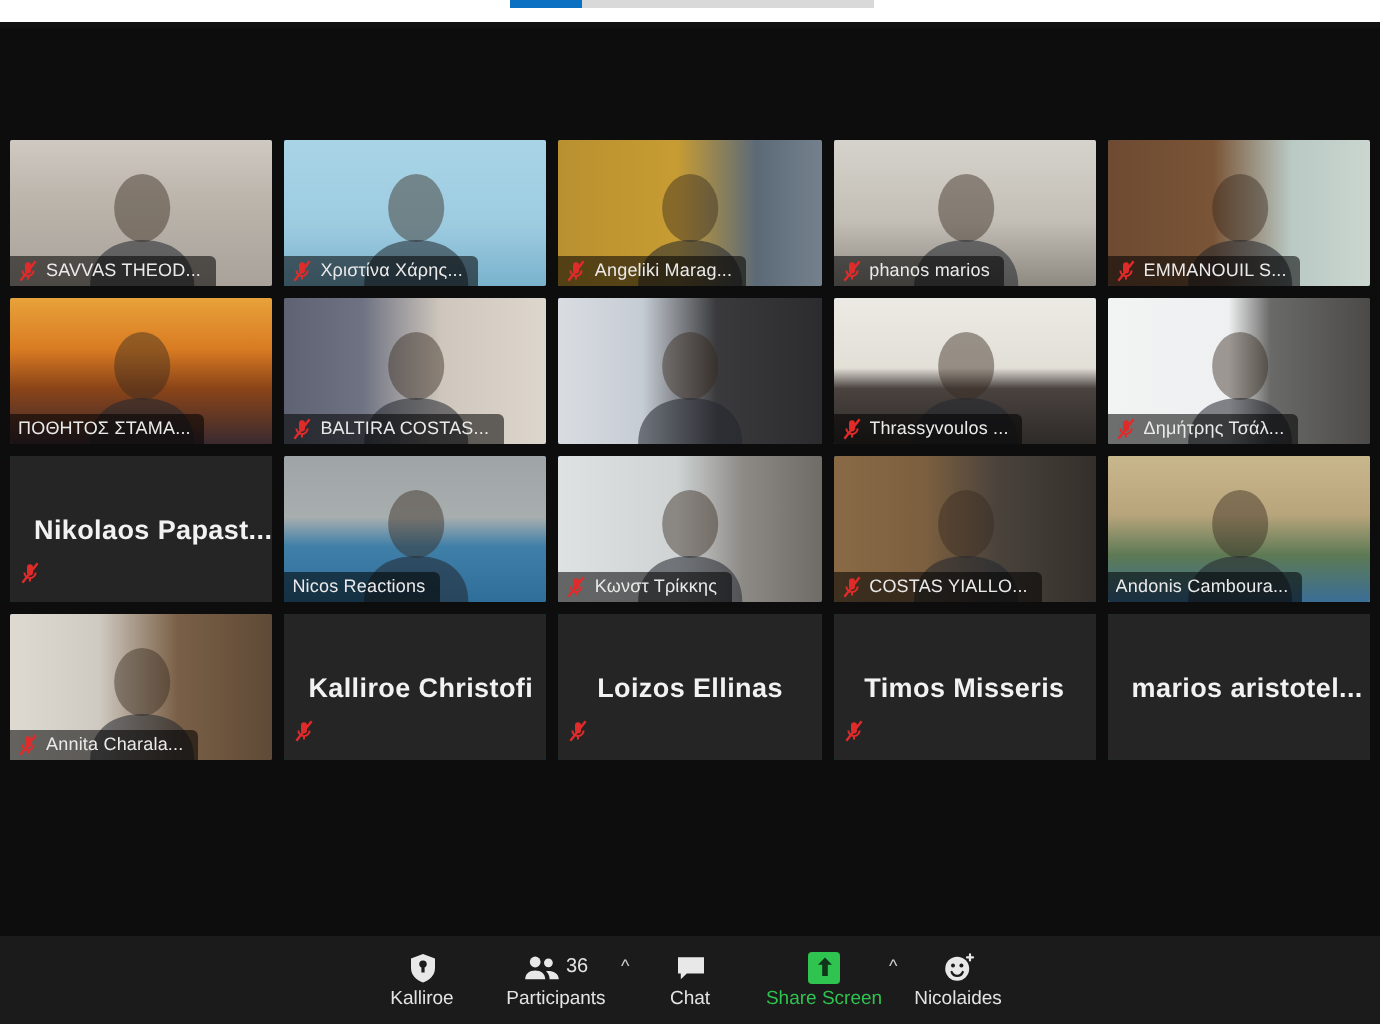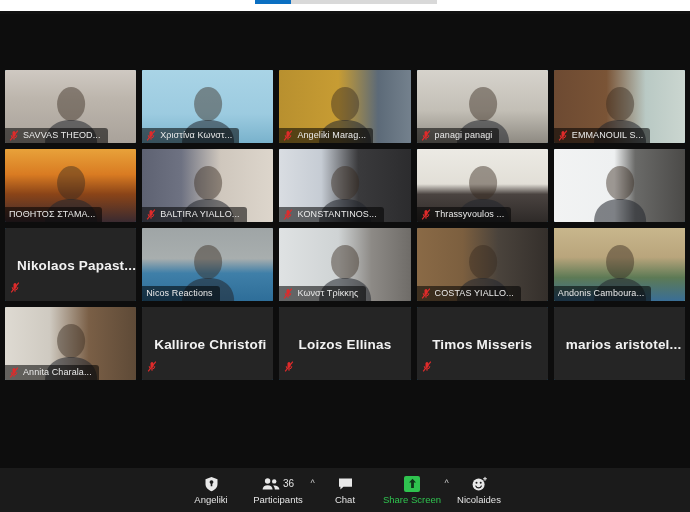--- a/index.html
+++ b/index.html
@@ -161,7 +161,7 @@
                 <path d="M1.2 10.4 L8.8 0.6" stroke="#e02b2b" stroke-width="1.2"></path>
               </svg>
             </span>
-            <span class="nm">Χριστίνα Κωνστ...</span>
+            <span class="nm">Χριστίνα Χάρης...</span>
           </div>
         </div>
         <div class="tile">

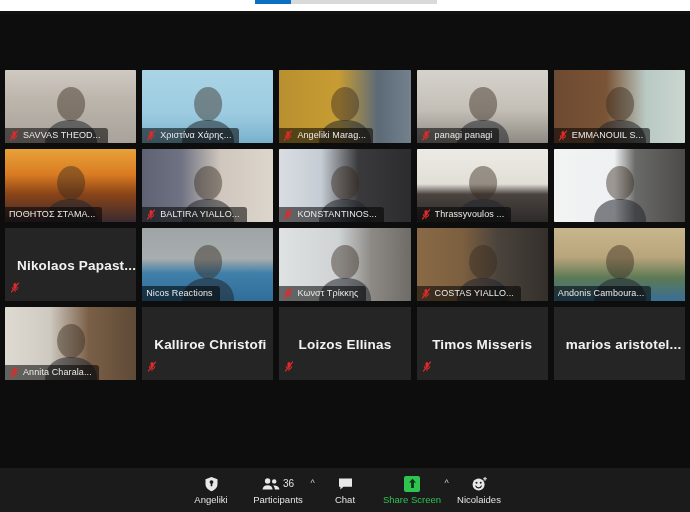--- a/index.html
+++ b/index.html
@@ -199,7 +199,7 @@
                 <path d="M1.2 10.4 L8.8 0.6" stroke="#e02b2b" stroke-width="1.2"></path>
               </svg>
             </span>
-            <span class="nm">panagi panagi</span>
+            <span class="nm">phanos marios</span>
           </div>
         </div>
         <div class="tile">

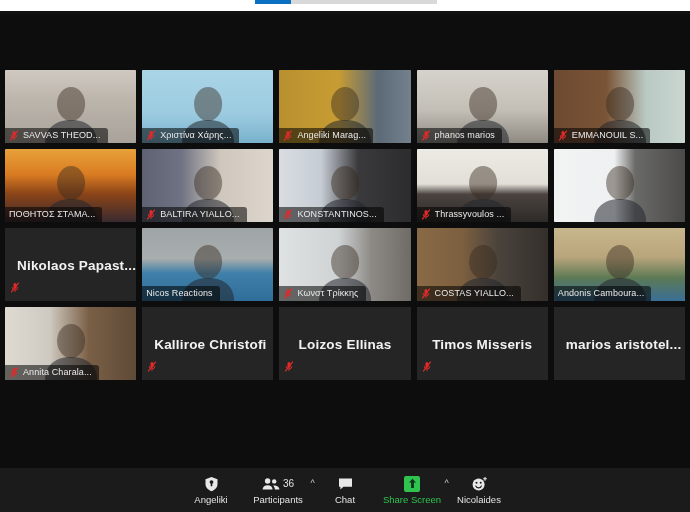--- a/index.html
+++ b/index.html
@@ -248,7 +248,7 @@
                 <path d="M1.2 10.4 L8.8 0.6" stroke="#e02b2b" stroke-width="1.2"></path>
               </svg>
             </span>
-            <span class="nm">BALTIRA YIALLO...</span>
+            <span class="nm">BALTIRA COSTAS...</span>
           </div>
         </div>
         <div class="tile">

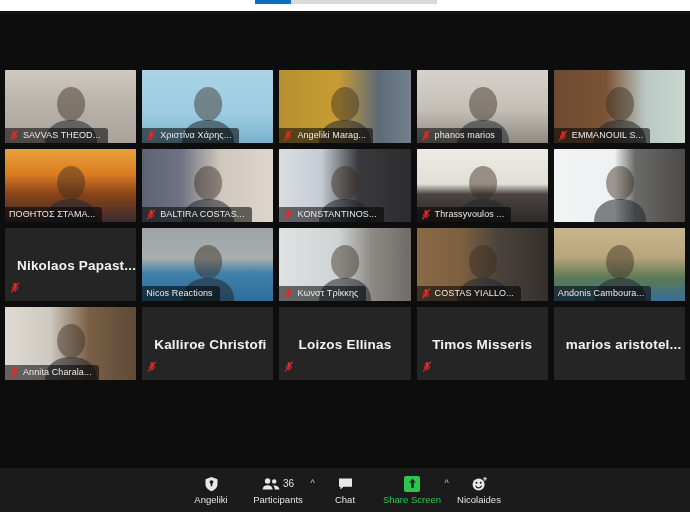--- a/index.html
+++ b/index.html
@@ -257,17 +257,6 @@
               <ellipse cx="66" cy="34" rx="14" ry="17" fill="rgba(55,42,32,0.45)"></ellipse>
               <path d="M40 73 C40 57 52 50 66 50 C80 50 92 57 92 73 Z" fill="rgba(35,38,46,0.55)"></path>
             </svg>
-          </div>
-          <div class="namestrip">
-            <span class="mic">
-              <svg width="10" height="11" viewBox="0 0 10 11">
-                <path d="M5 1.1 a1.5 1.5 0 0 1 1.5 1.5 v2.6 a1.5 1.5 0 0 1 -3 0 V2.6 A1.5 1.5 0 0 1 5 1.1 Z" fill="#e02b2b"></path>
-                <path d="M2.2 5.2 a2.8 2.8 0 0 0 5.6 0" stroke="#e02b2b" stroke-width="1" fill="none"></path>
-                <path d="M5 8 v1.8" stroke="#e02b2b" stroke-width="1"></path>
-                <path d="M1.2 10.4 L8.8 0.6" stroke="#e02b2b" stroke-width="1.2"></path>
-              </svg>
-            </span>
-            <span class="nm">KONSTANTINOS...</span>
           </div>
         </div>
         <div class="tile">

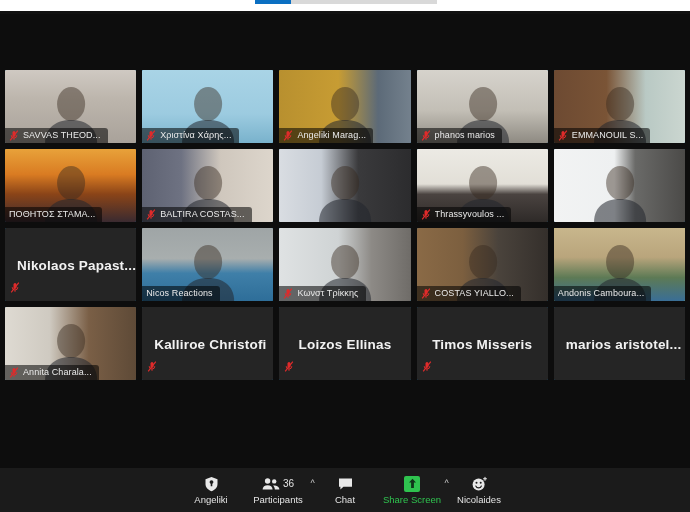--- a/index.html
+++ b/index.html
@@ -284,6 +284,17 @@
               <ellipse cx="66" cy="34" rx="14" ry="17" fill="rgba(55,42,32,0.45)"></ellipse>
               <path d="M40 73 C40 57 52 50 66 50 C80 50 92 57 92 73 Z" fill="rgba(35,38,46,0.55)"></path>
             </svg>
+          </div>
+          <div class="namestrip">
+            <span class="mic">
+              <svg width="10" height="11" viewBox="0 0 10 11">
+                <path d="M5 1.1 a1.5 1.5 0 0 1 1.5 1.5 v2.6 a1.5 1.5 0 0 1 -3 0 V2.6 A1.5 1.5 0 0 1 5 1.1 Z" fill="#e02b2b"></path>
+                <path d="M2.2 5.2 a2.8 2.8 0 0 0 5.6 0" stroke="#e02b2b" stroke-width="1" fill="none"></path>
+                <path d="M5 8 v1.8" stroke="#e02b2b" stroke-width="1"></path>
+                <path d="M1.2 10.4 L8.8 0.6" stroke="#e02b2b" stroke-width="1.2"></path>
+              </svg>
+            </span>
+            <span class="nm">Δημήτρης Τσάλ...</span>
           </div>
         </div>
         <div class="tile">

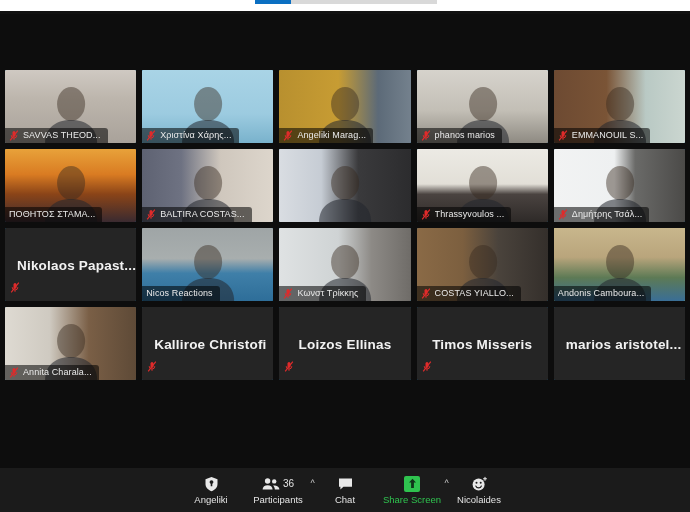--- a/index.html
+++ b/index.html
@@ -455,7 +455,7 @@
             <path d="M7.5 4.2 a1.9 1.9 0 0 0 -1.9 1.9 c0 .8 .5 1.4 1.1 1.7 v2.4 h1.6 V7.8 c.6 -.3 1.1 -.9 1.1 -1.7 A1.9 1.9 0 0 0 7.5 4.2 Z" fill="#1b1b1b"></path>
           </svg>
       </div>
-      <div class="tb-label">Angeliki</div>
+      <div class="tb-label">Kalliroe</div>
     </div>
 
     <div class="tb-item">

